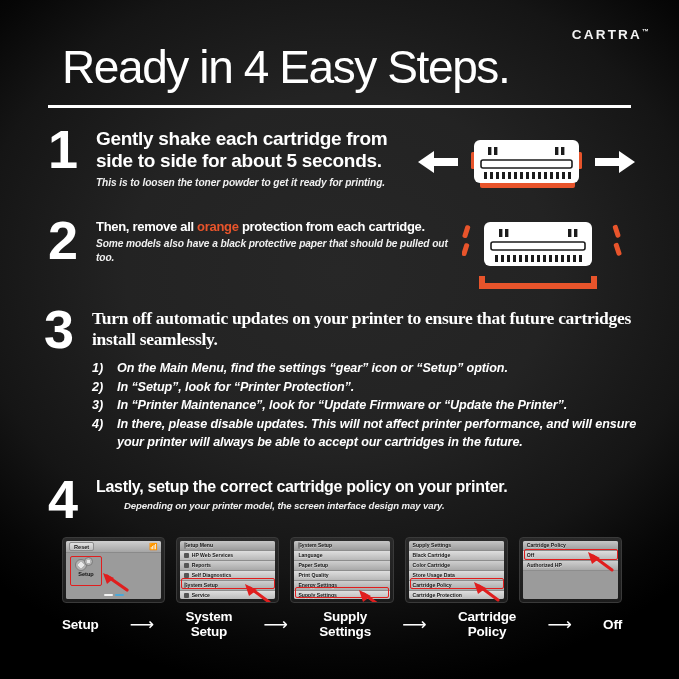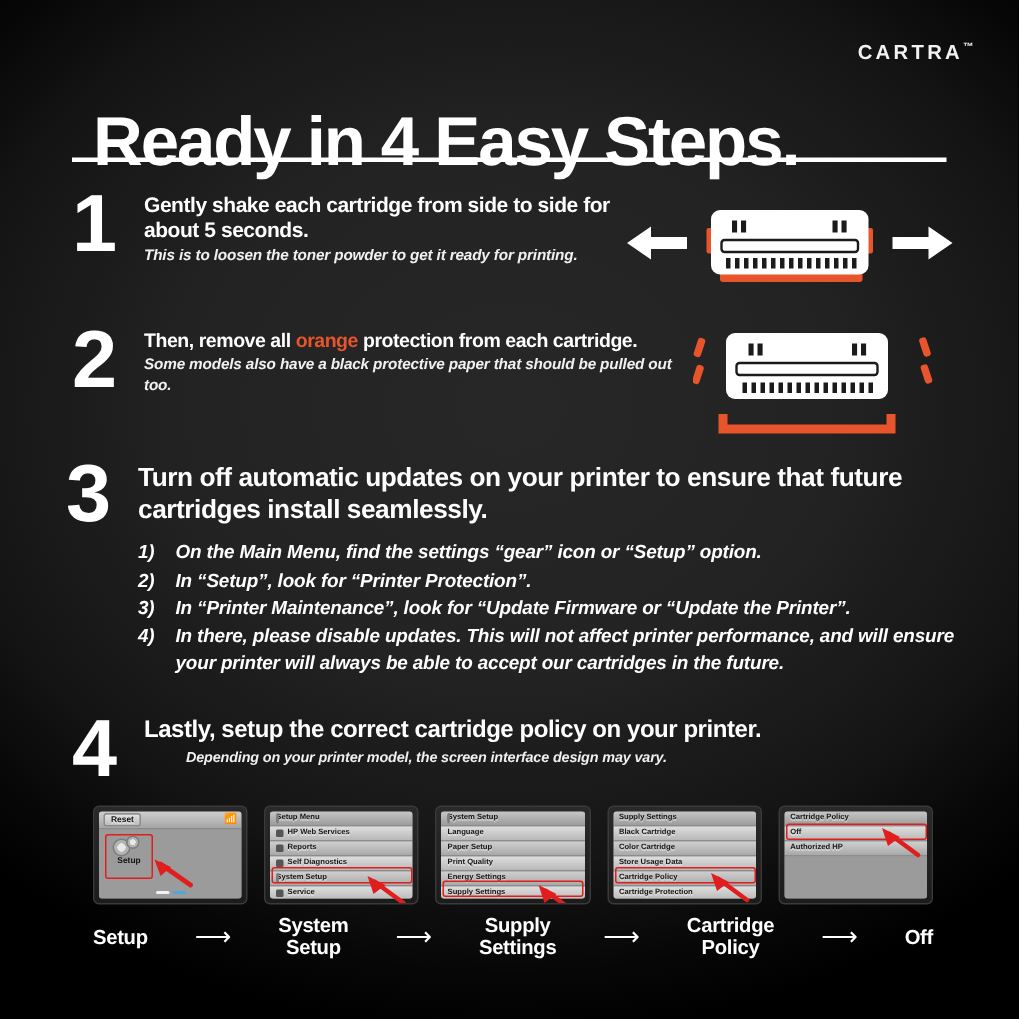--- a/index.html
+++ b/index.html
@@ -41,11 +41,10 @@
     left: 62px;
     top: 44px;
     font-size: 46px;
-    font-weight: bold;
+    font-weight: normal;
     letter-spacing: -1.4px;
     line-height: 1;
     color: #ffffff;
-    margin-top: 27px;
   }
   .rule {
     position: absolute;

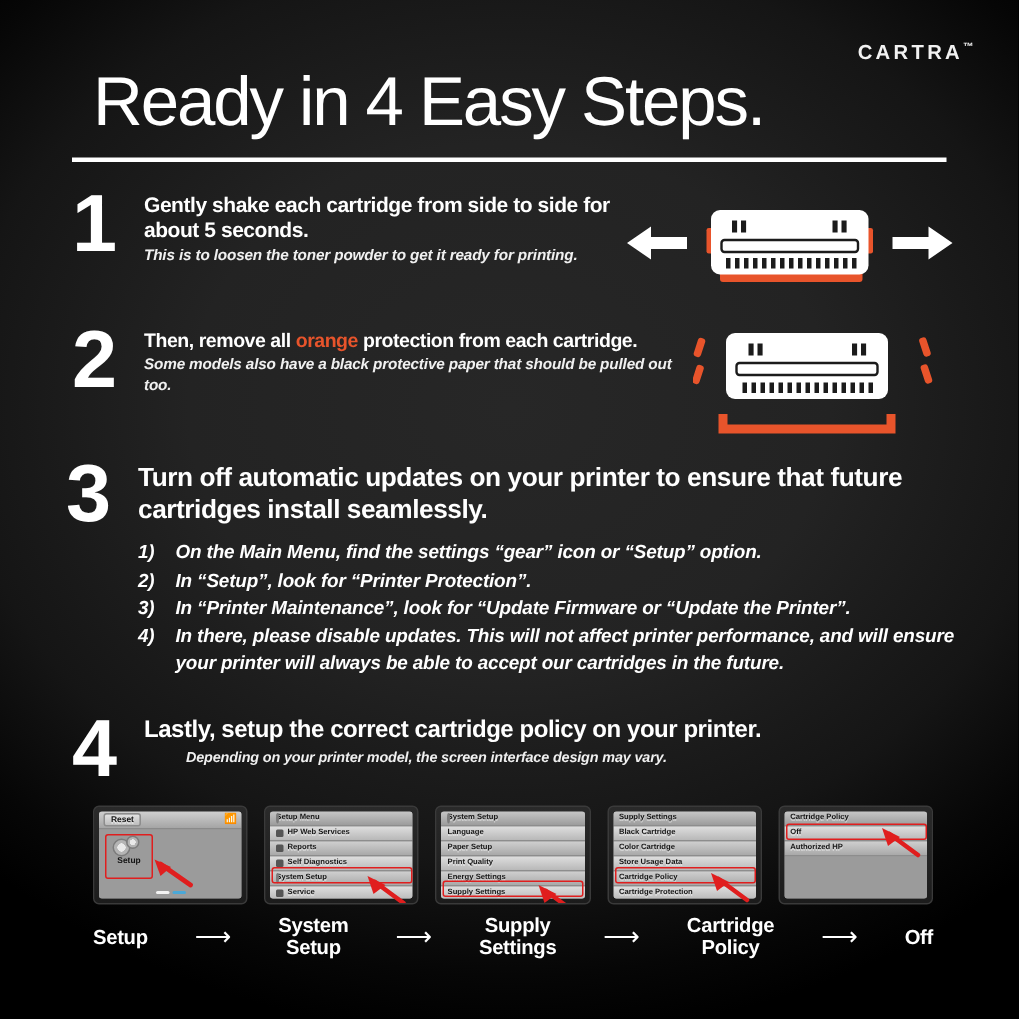--- a/index.html
+++ b/index.html
@@ -71,7 +71,7 @@
   }
   .step-body { flex: 1 1 auto; }
   .step-head {
-    font-size: 14px;
+    font-size: 19px;
     font-weight: bold;
     line-height: 1.18;
     letter-spacing: -0.3px;

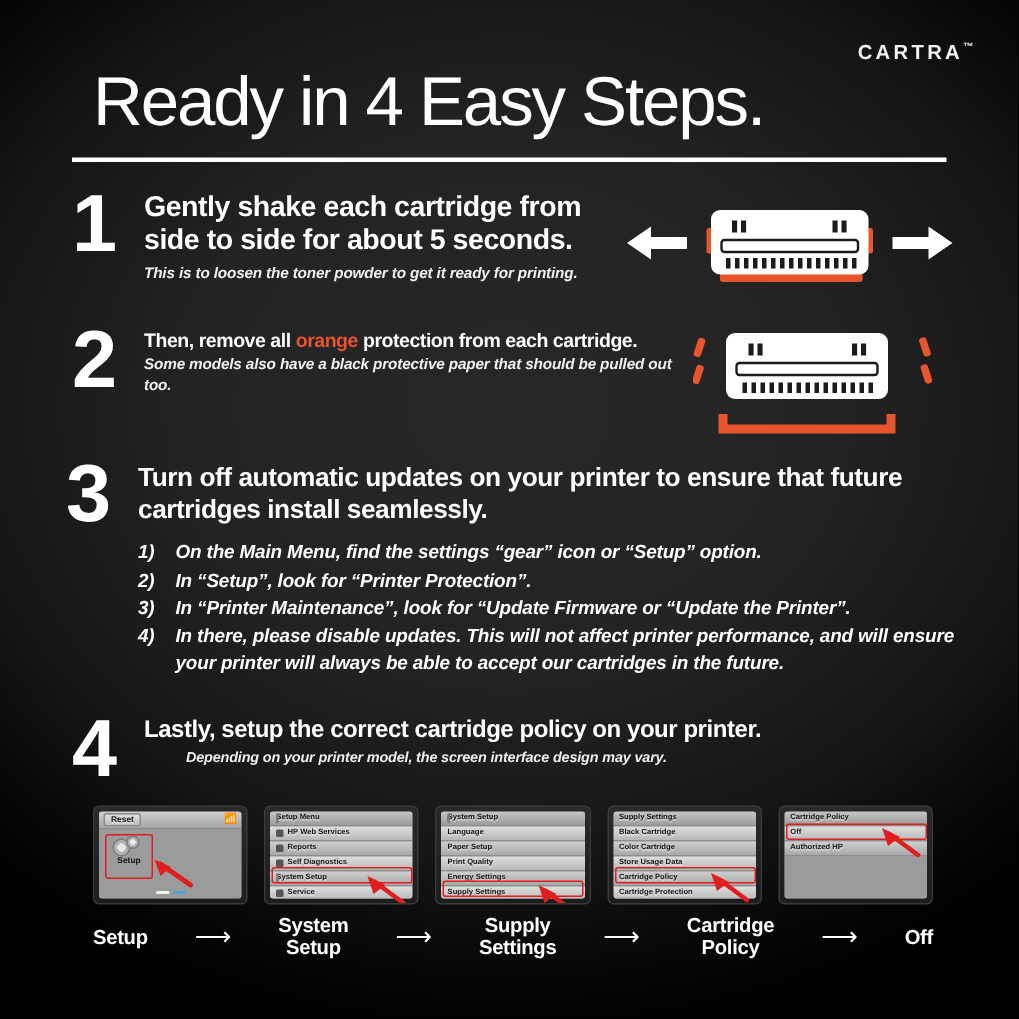--- a/index.html
+++ b/index.html
@@ -94,7 +94,7 @@
   #step2 .step-head { font-size: 13px; }
   
   #step3 { left: 44px; top: 308px; width: 600px; }
-  #step3 .step-head { font-size: 17.5px; }
+  #step3 .step-head { font-size: 17.5px; font-family: Liberation Serif, serif; }
   .sublist {
     margin: 10px 0 0 0;
     padding: 0;

